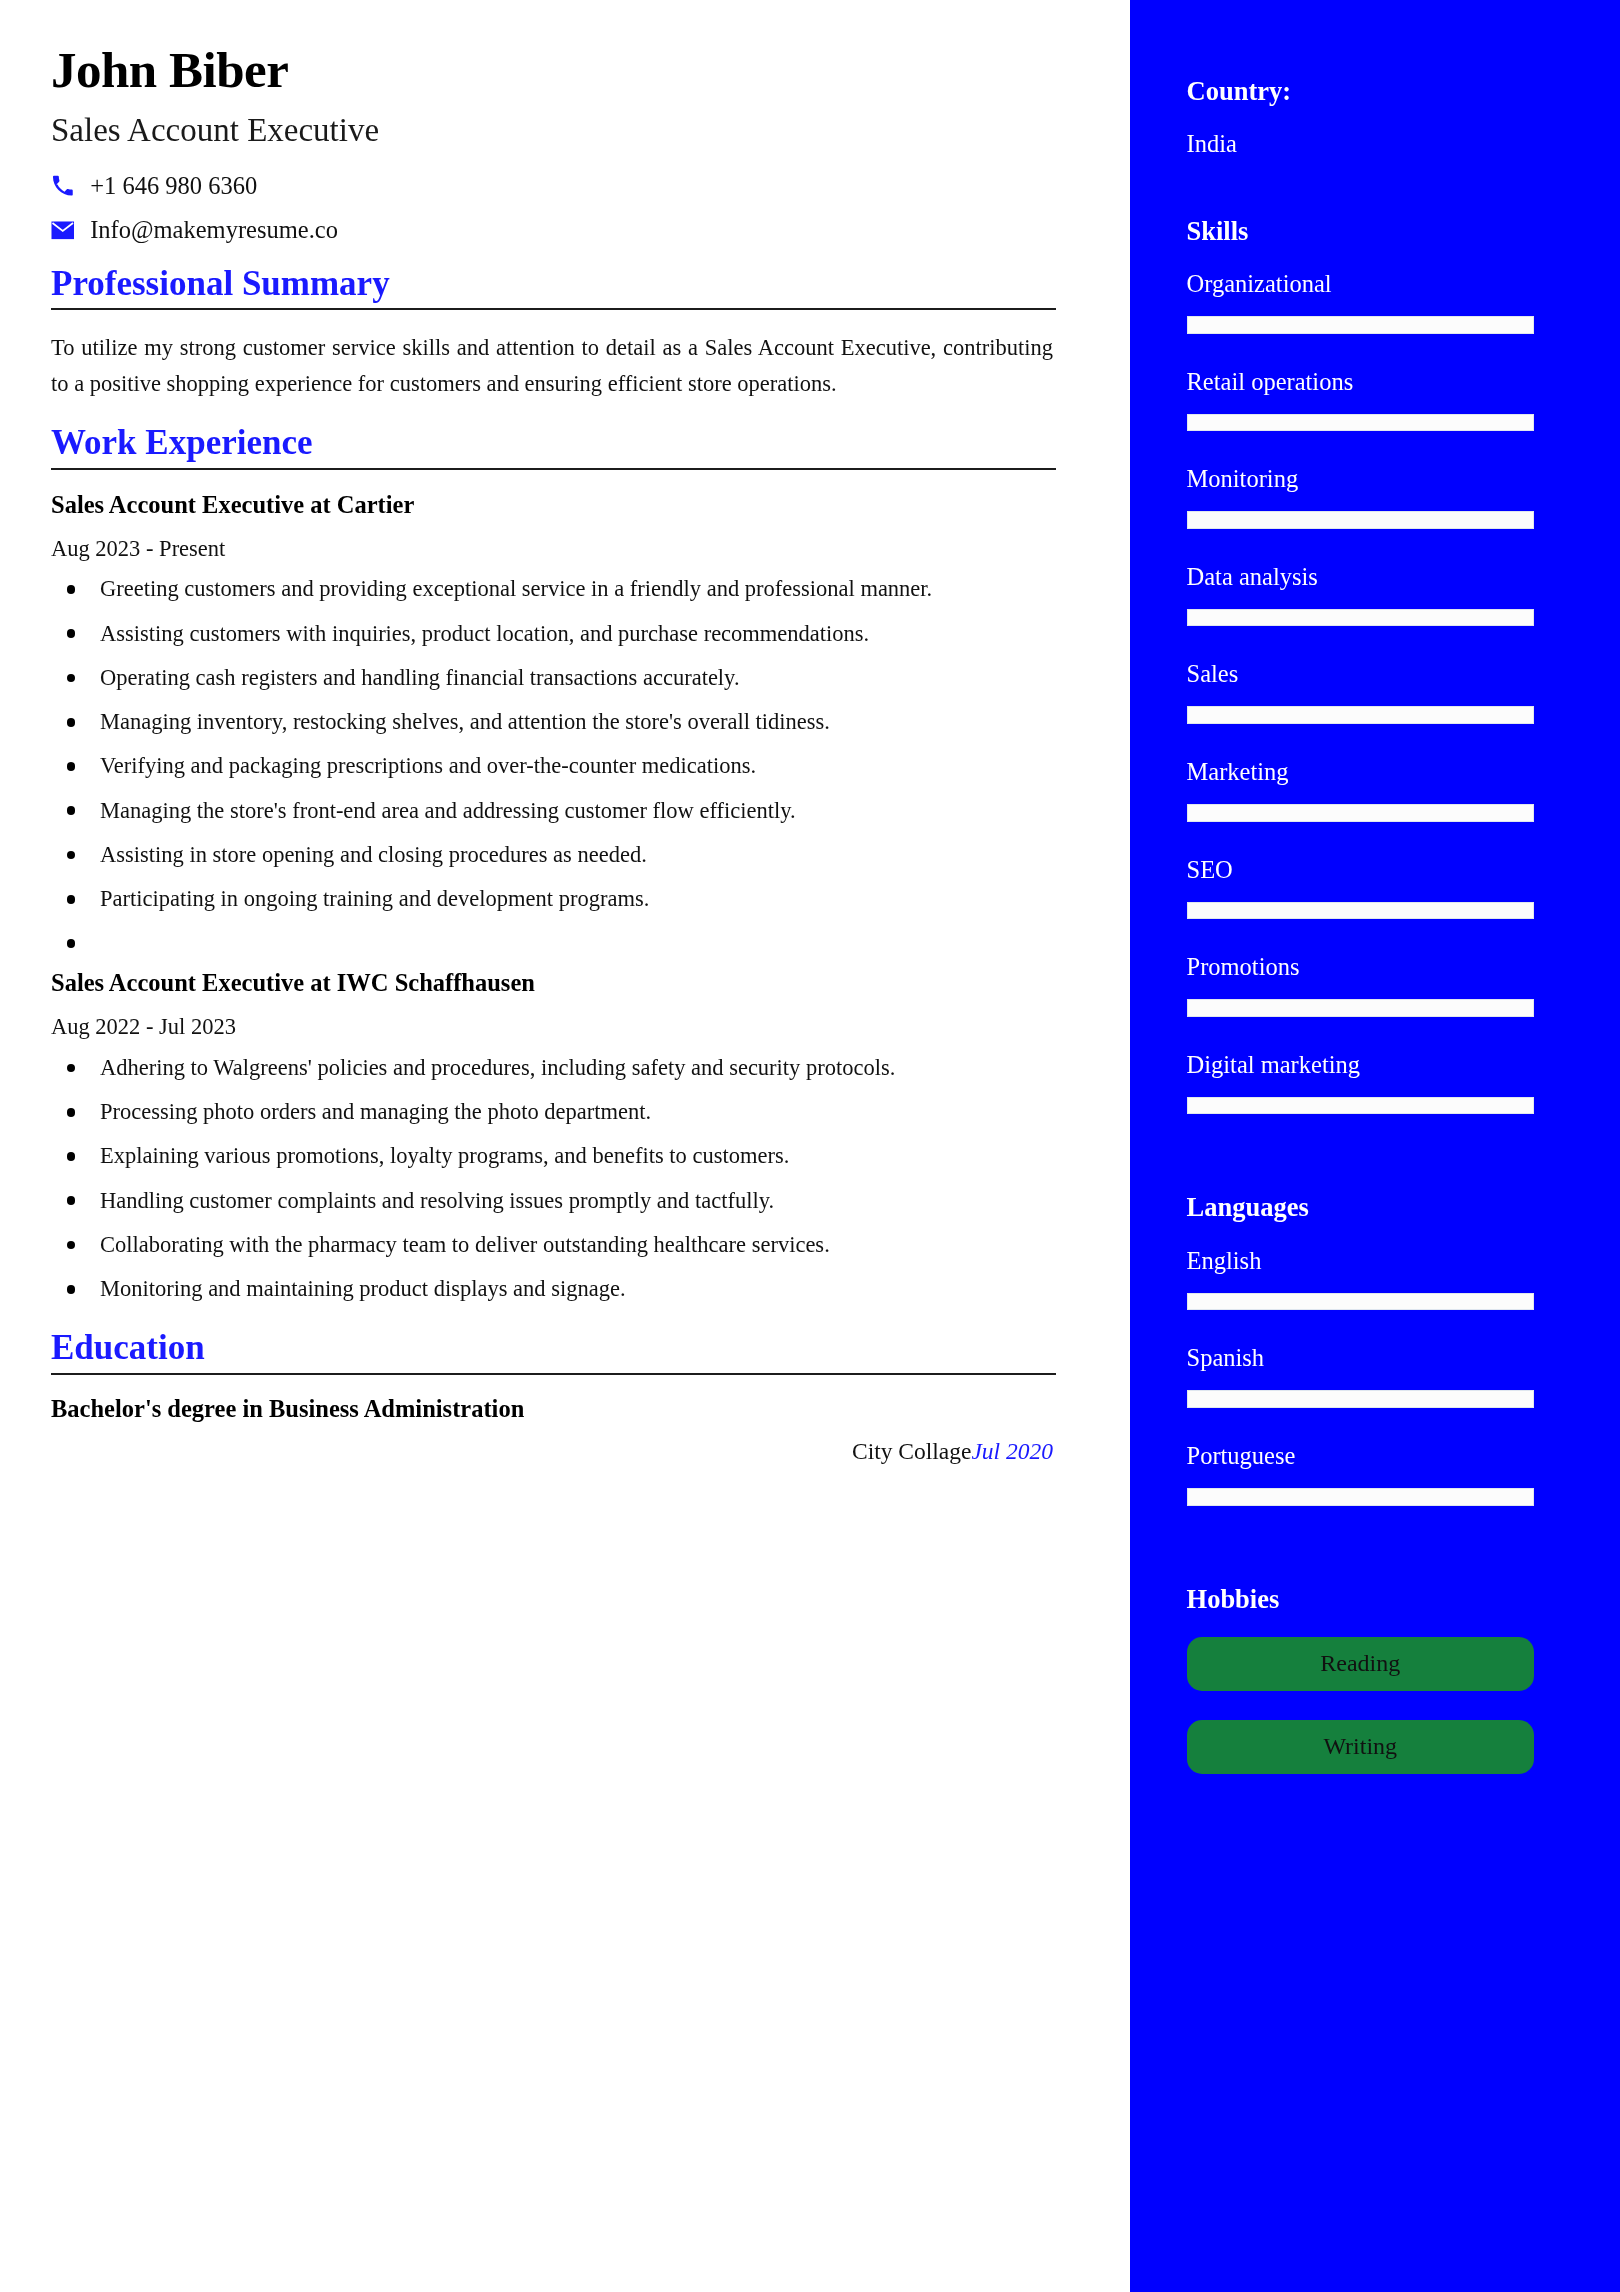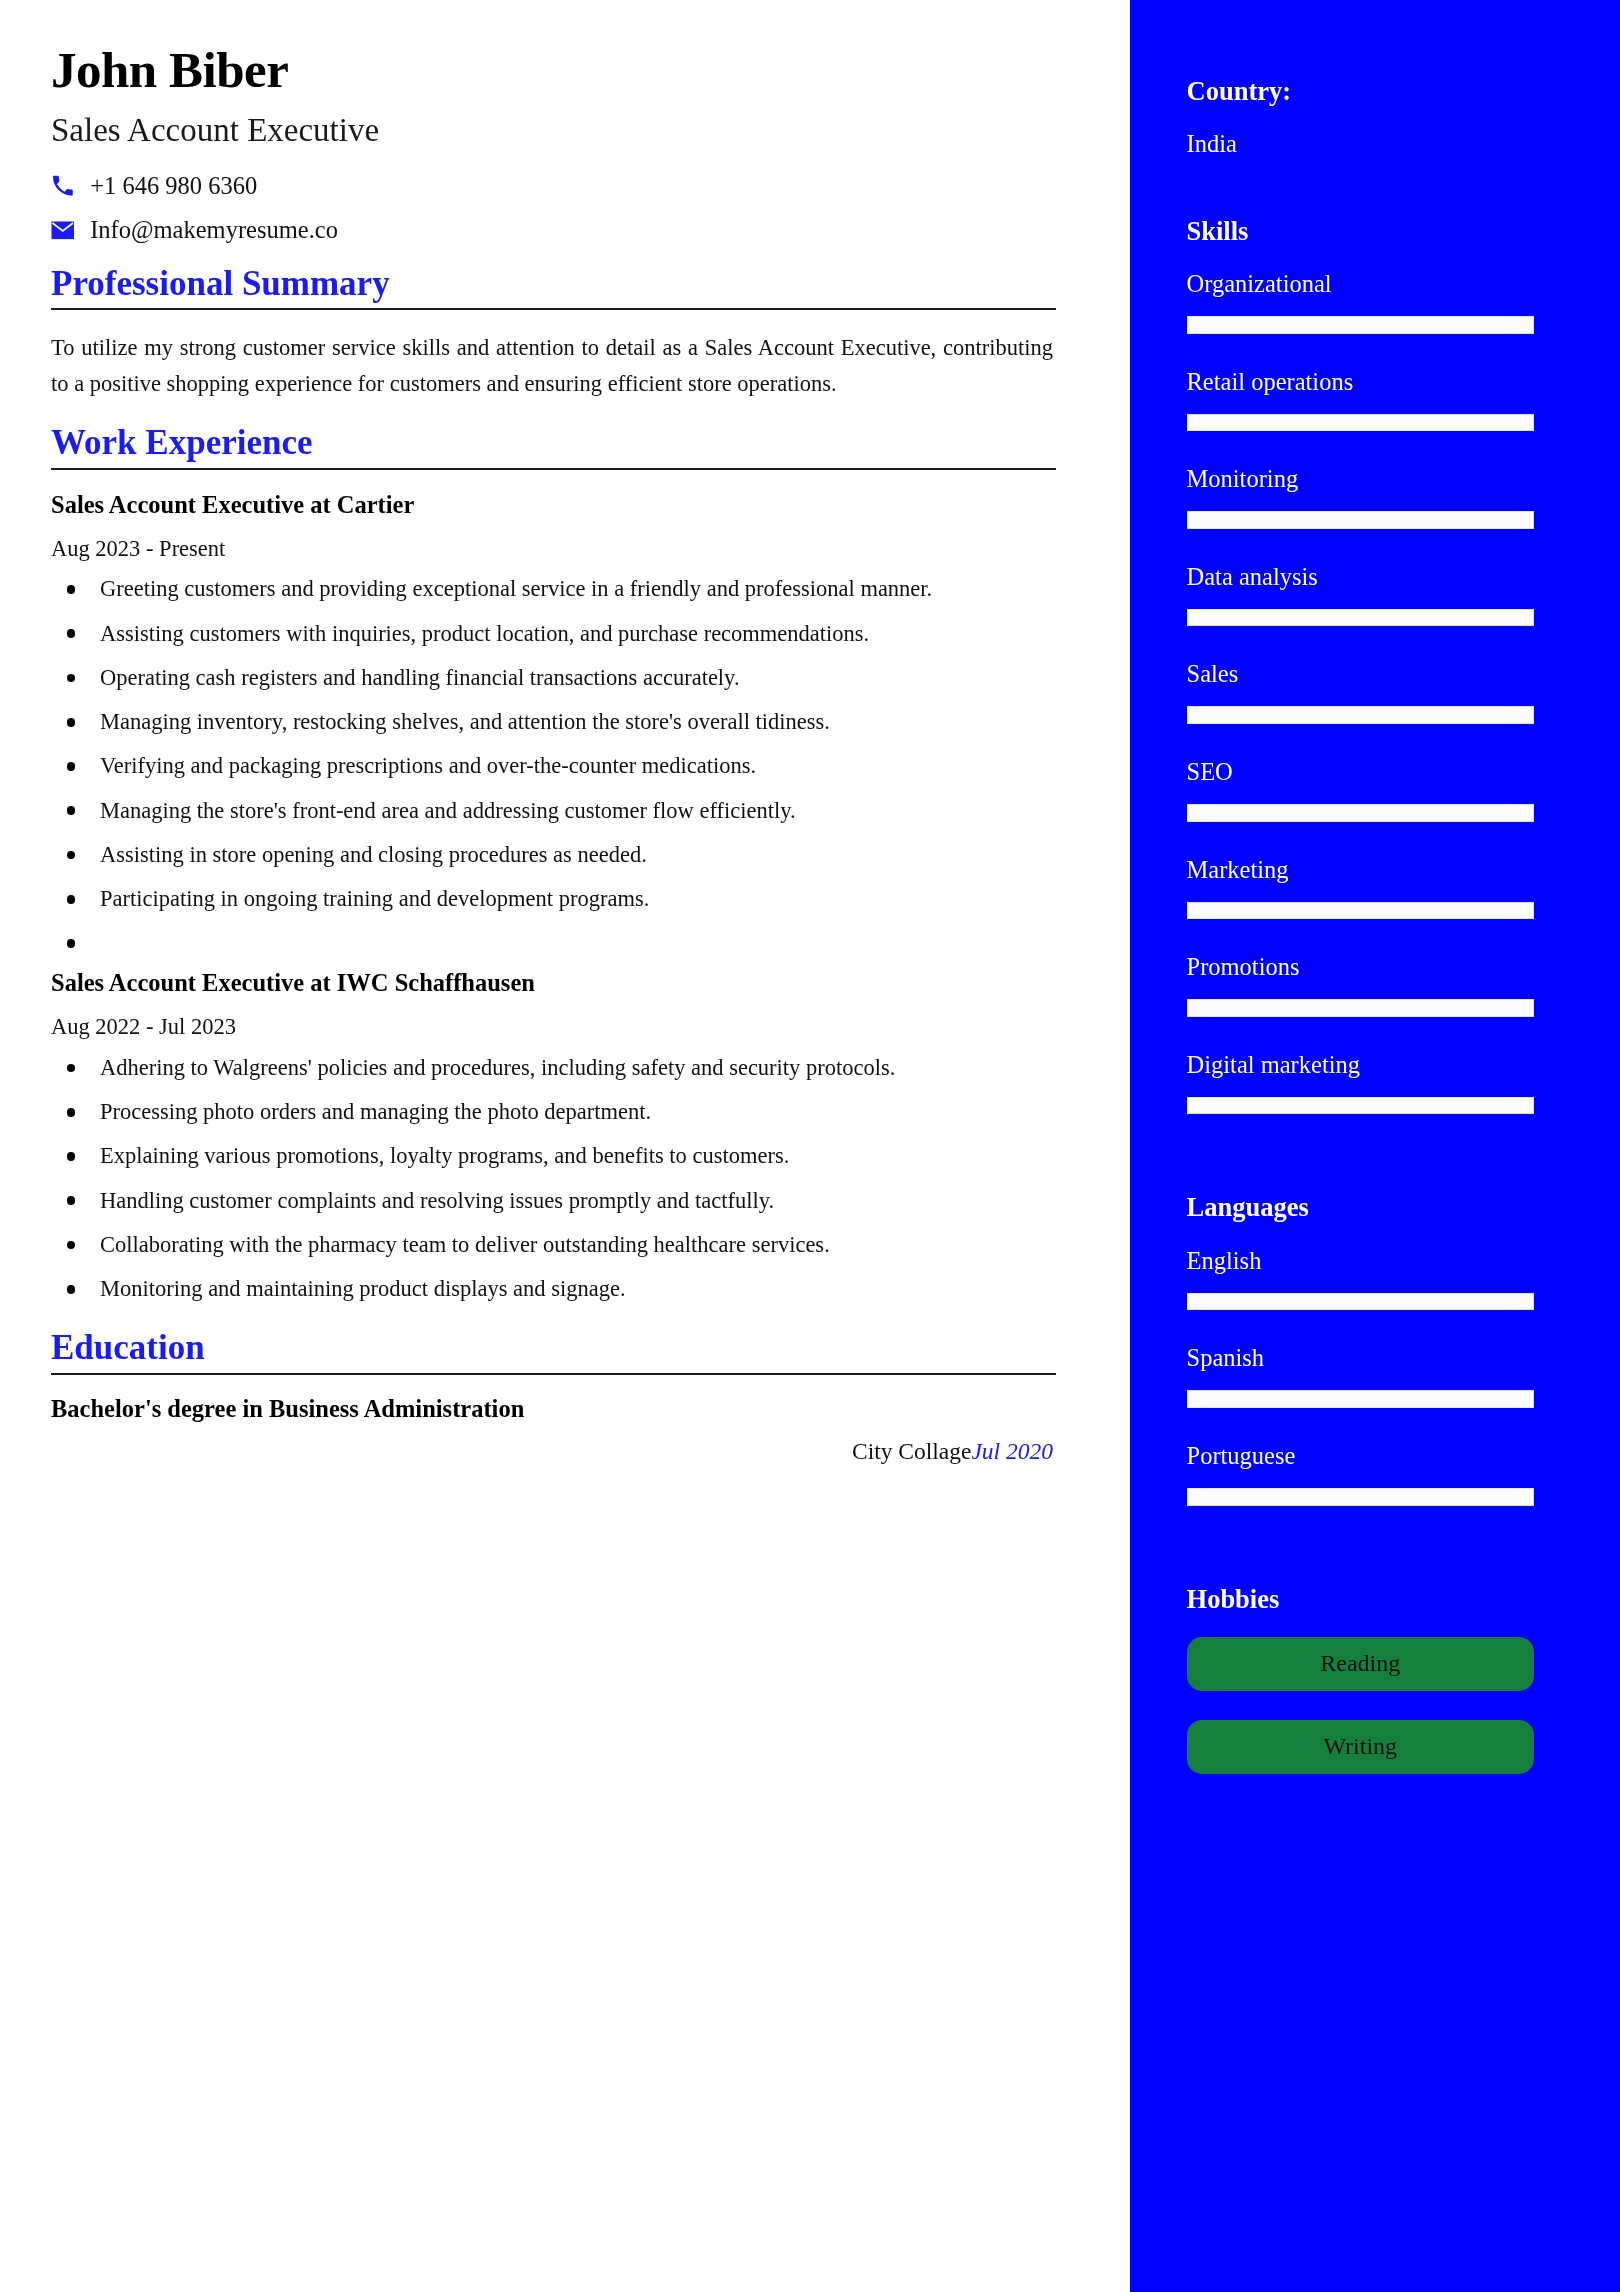--- a/index.html
+++ b/index.html
@@ -352,13 +352,13 @@
             </div>
           </div>
           <div class="meter-row">
+            <div class="meter-label">Marketing</div>
+            <div class="meter-track">
+              <div class="meter-fill" style="width: 100%;"></div>
+            </div>
+          </div>
+          <div class="meter-row">
             <div class="meter-label">SEO</div>
-            <div class="meter-track">
-              <div class="meter-fill" style="width: 100%;"></div>
-            </div>
-          </div>
-          <div class="meter-row">
-            <div class="meter-label">Marketing</div>
             <div class="meter-track">
               <div class="meter-fill" style="width: 100%;"></div>
             </div>

